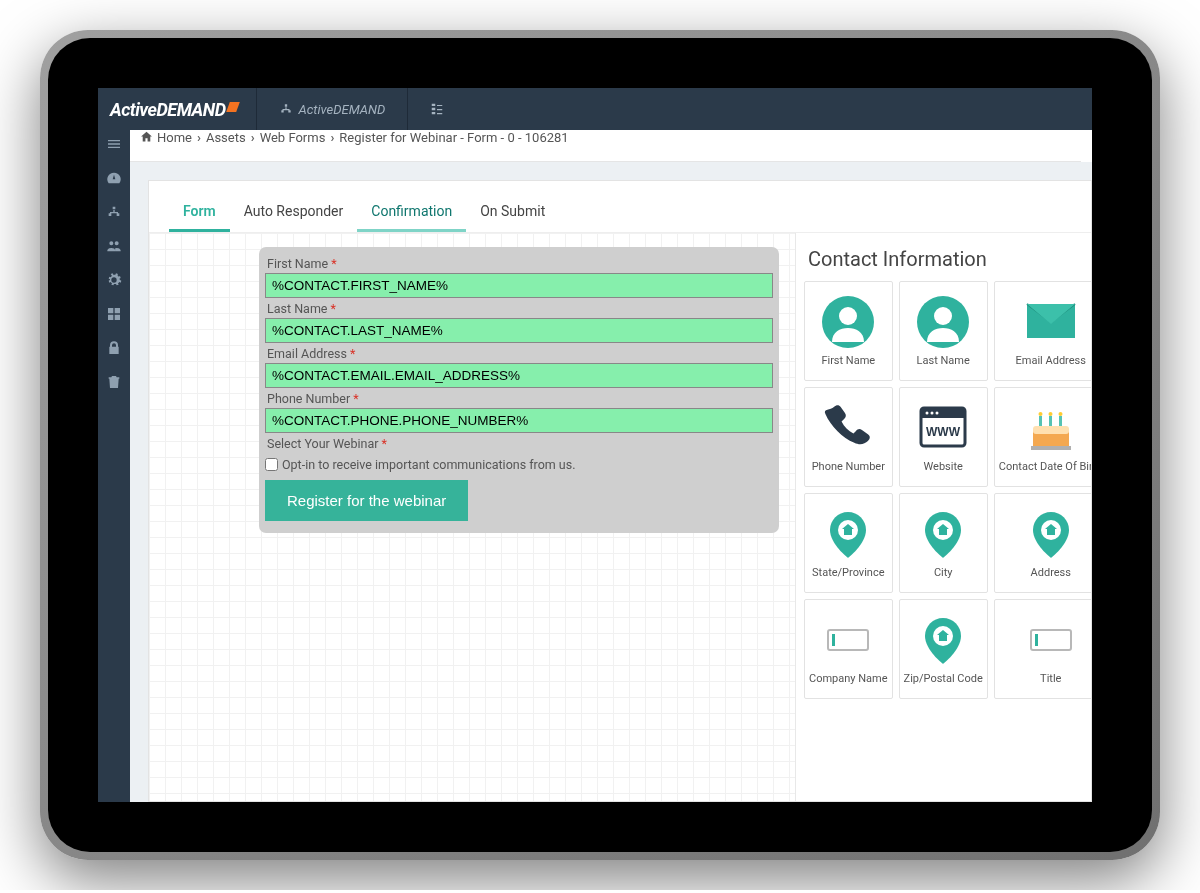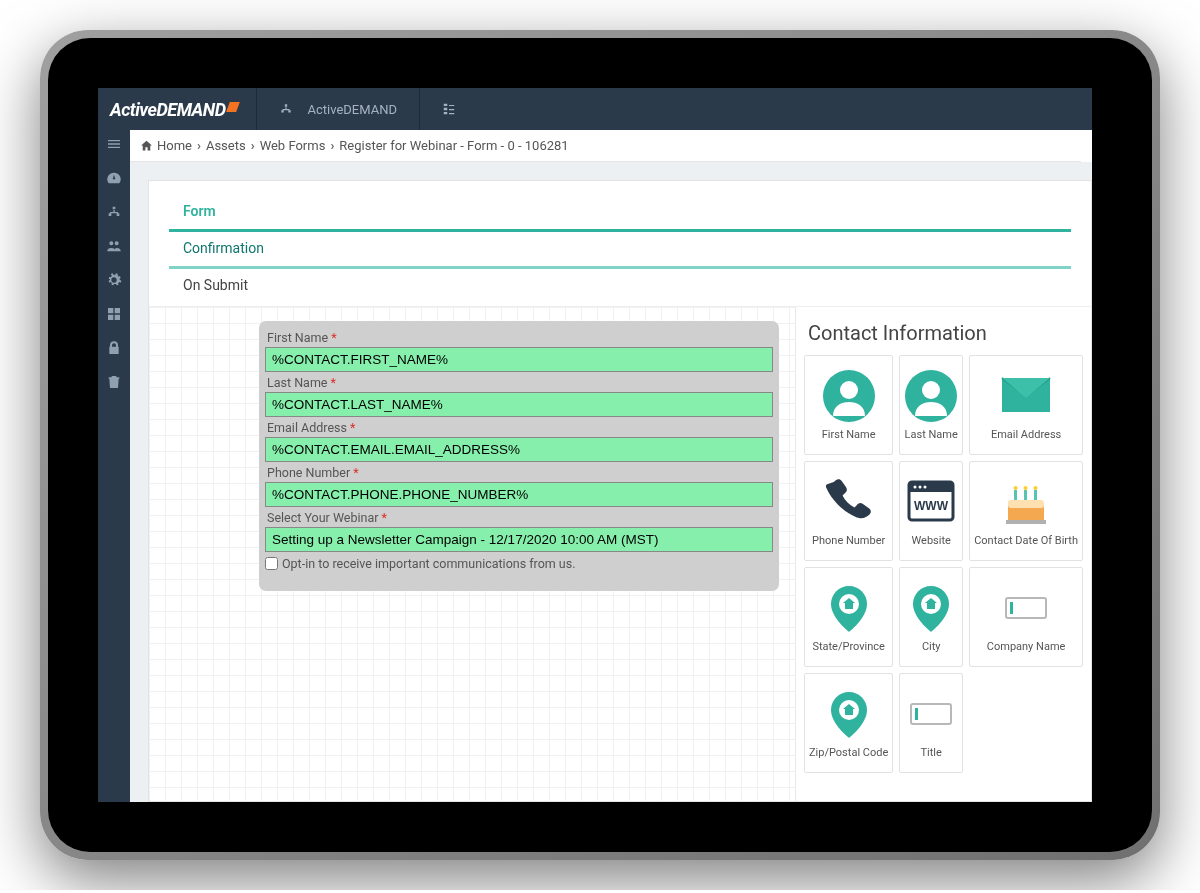--- a/index.html
+++ b/index.html
@@ -35,7 +35,7 @@
 .logo { font-weight: 700; font-size: 18px; color: #fff; font-style: italic; letter-spacing: -0.5px; margin-right: 8px; display:flex; align-items:center; }
 .logo .accent { width:10px; height:10px; background:#f47321; transform: skewX(-20deg); margin-left:2px; margin-top:-4px; }
 .nav-divider { width:1px; height:42px; background:#1e2a38; margin:0 10px; }
-.nav-item { display:flex; align-items:center; gap:15px; color:#a5b3c0; padding:0 12px; height:34px; cursor:pointer; }
+.nav-item { display:flex; align-items:center; gap:6px; color:#a5b3c0; padding:0 12px; height:34px; cursor:pointer;font-style:italic; }
 .nav-item svg { width:14px; height:14px; fill:#a5b3c0; }
 
 

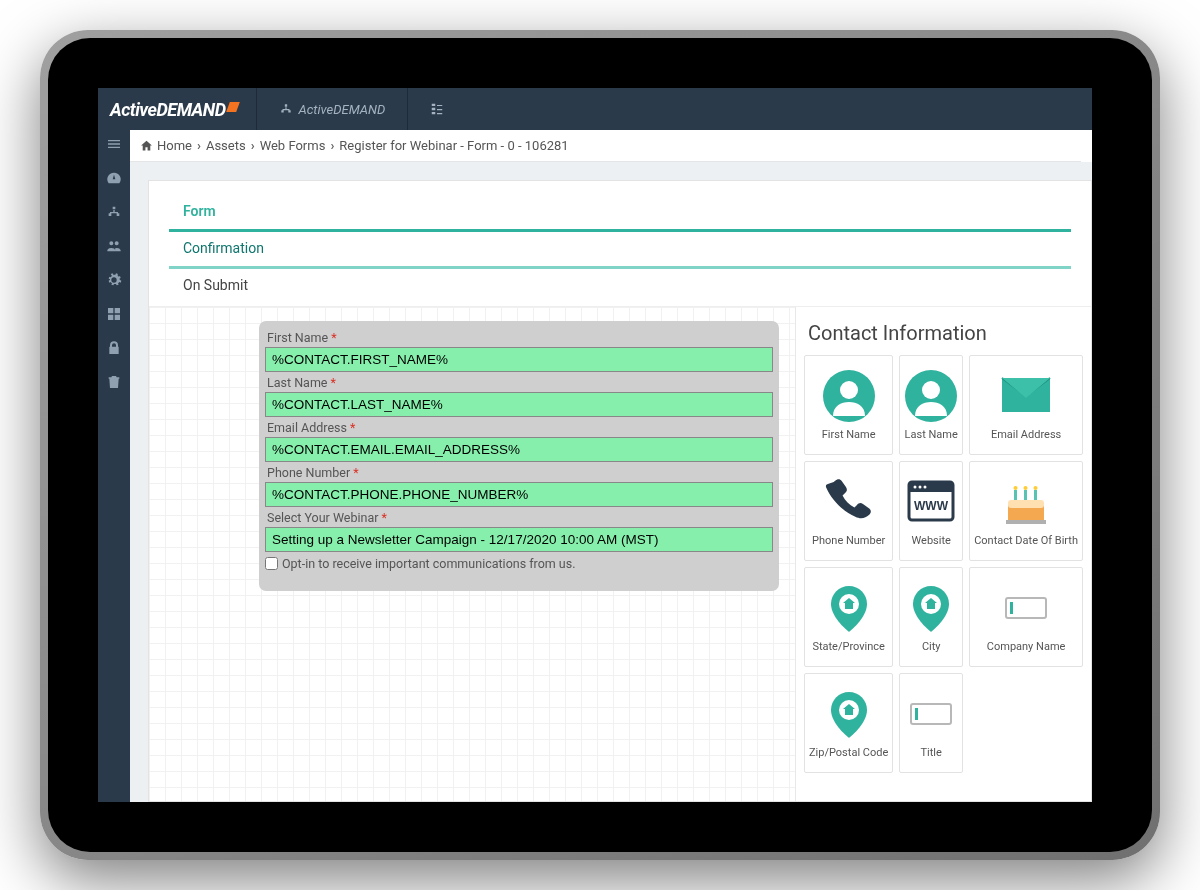--- a/index.html
+++ b/index.html
@@ -49,7 +49,7 @@
 
 .crumbbar {
   position:absolute; left:32px; right:11px; top:42px; height:32px; background:#fff;
-  border-bottom:1px solid #e5e5e5; display:flex; align-items:center; padding:0 10px;
+  border-bottom:1px solid #e5e5e5; display:flex; align-items:flex-start; padding:0 10px;
   color:#555; font-size:13px;
 }
 .crumbbar svg { width:13px; height:13px; fill:#555; margin-right:4px; }

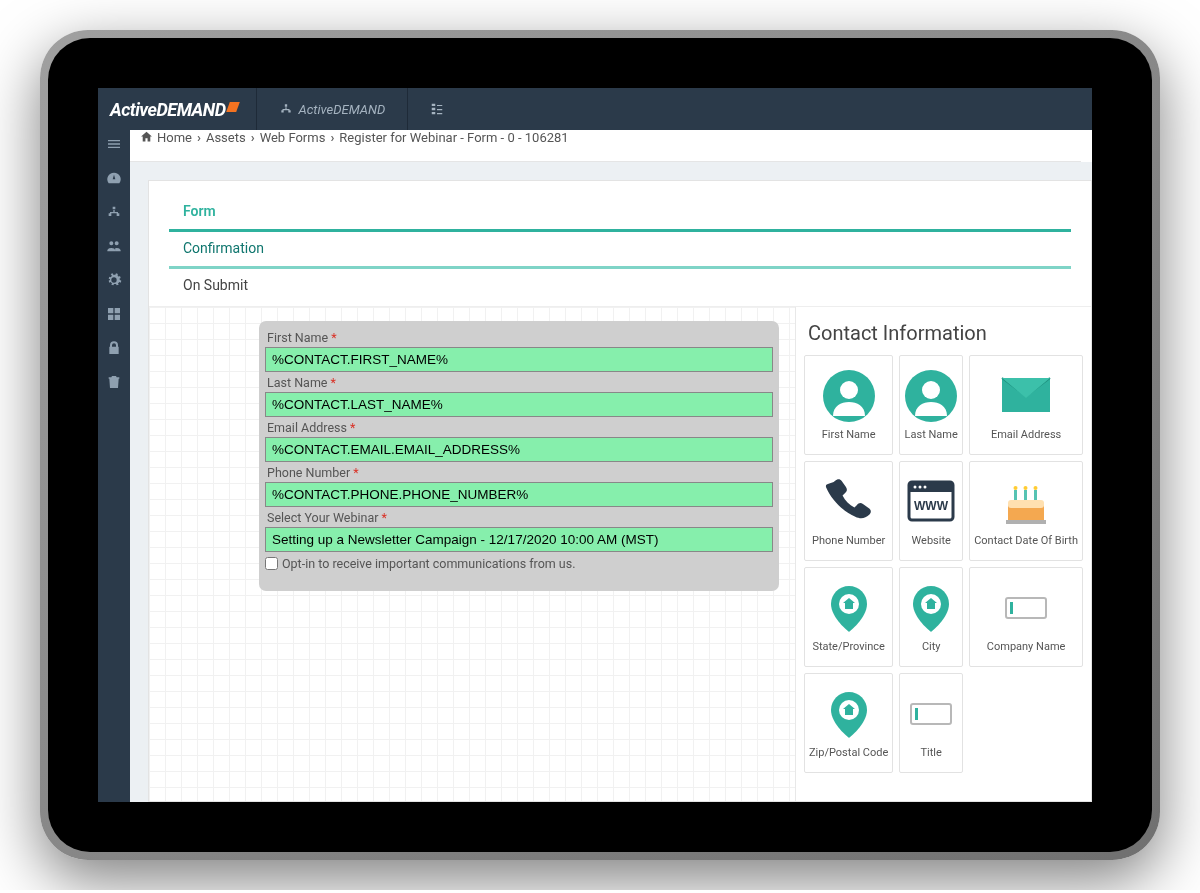--- a/index.html
+++ b/index.html
@@ -65,7 +65,7 @@
   background:#fff; height:100%; border:1px solid #e3e3e3; display:flex; flex-direction:column;
 }
 .tabs {
-  display:flex; gap:0; padding:14px 20px 0; border-bottom:1px solid #eee;flex-direction:column;
+  display:flex; gap:0; padding:14px 20px 0; border-bottom:1px solid #eee;
 }
 .tab {
   padding:8px 14px 10px; font-size:14px; color:#444; cursor:pointer; border-bottom:3px solid transparent;

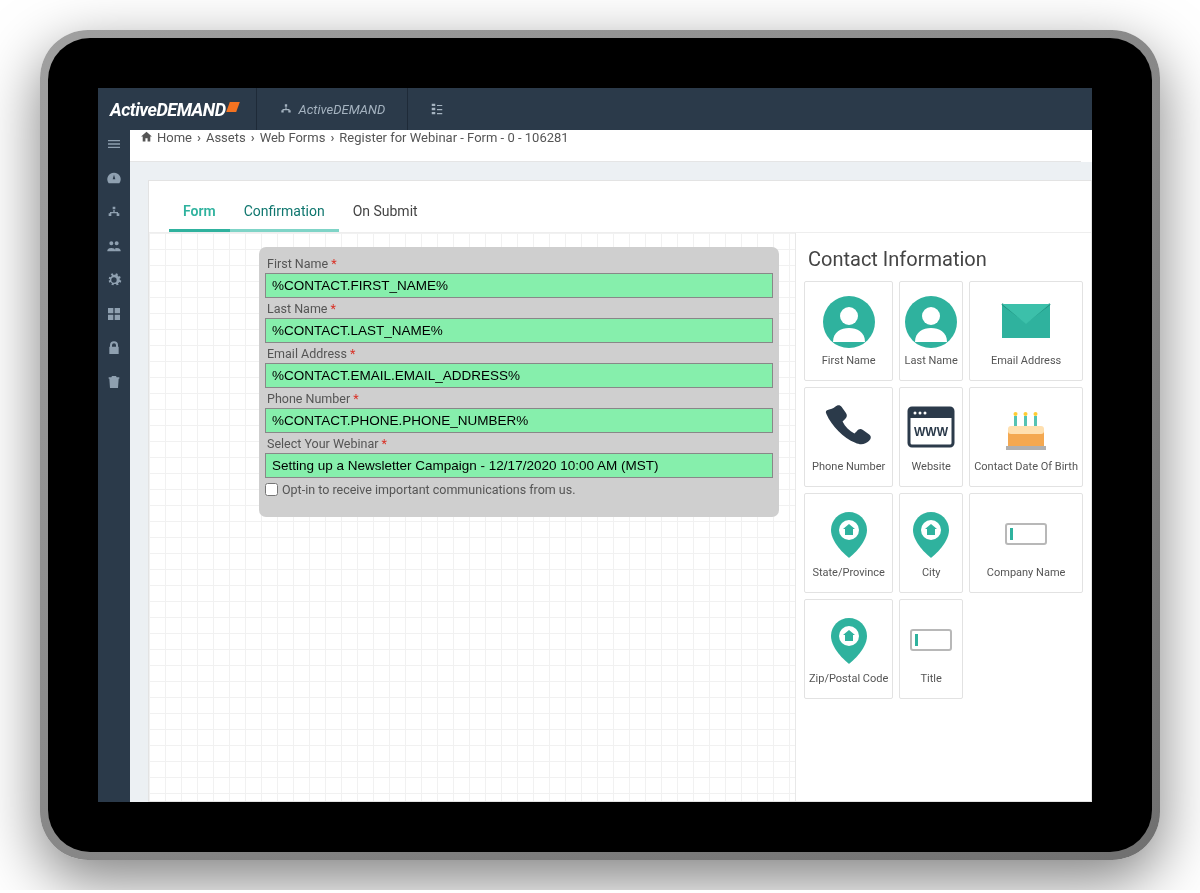--- a/index.html
+++ b/index.html
@@ -196,6 +196,7 @@
     <div class="panel">
       <div class="tabs">
         <div class="tab active">Form</div>
+        <div class="tab">Auto Responder</div>
         <div class="tab sel">Confirmation</div>
         <div class="tab">On Submit</div>
       </div>

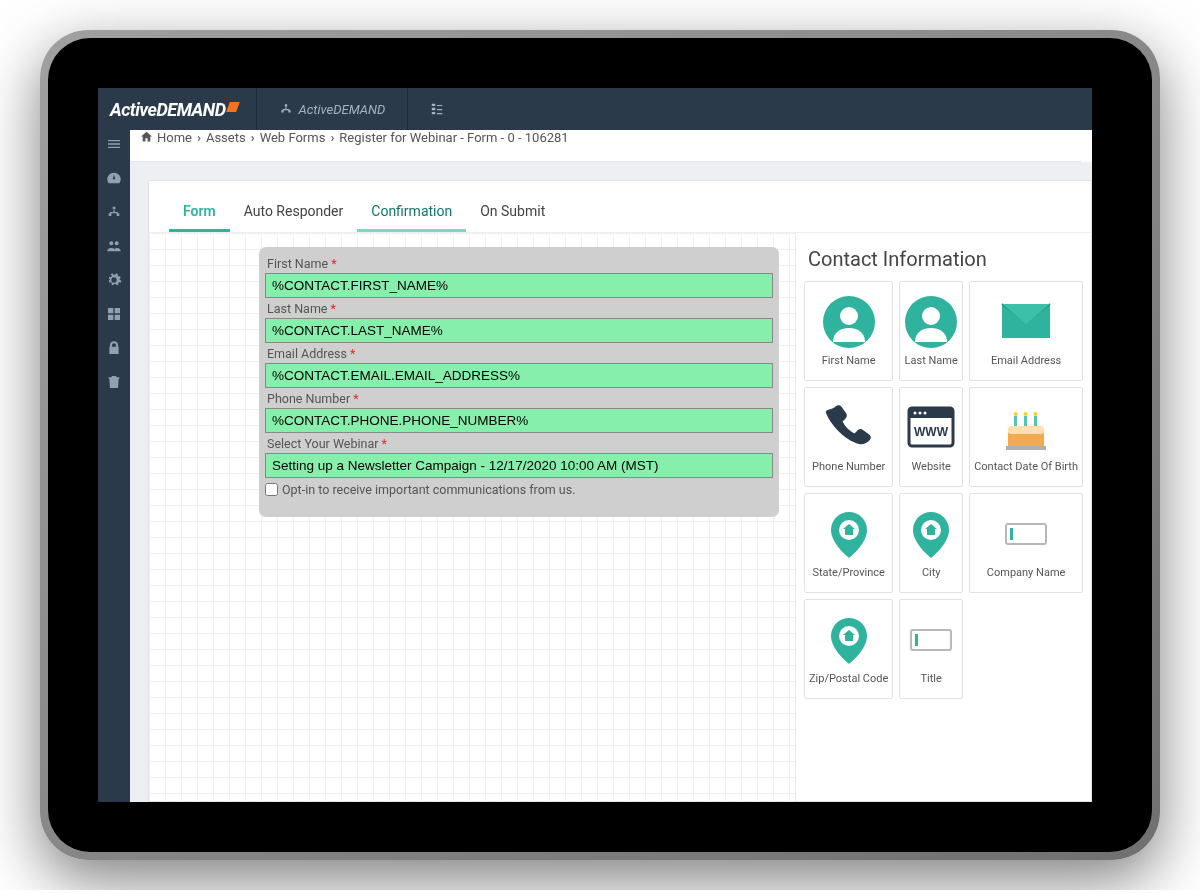--- a/index.html
+++ b/index.html
@@ -218,7 +218,6 @@
             <input type="text" value="%CONTACT.PHONE.PHONE_NUMBER%" style="">
 
             <div class="flabel"><span>Select Your Webinar</span><span class="req">*</span></div>
-            <input type="text" value="Setting up a Newsletter Campaign - 12/17/2020 10:00 AM (MST)" style="">
 
             <div class="optin-row">
               <input type="checkbox" style="">

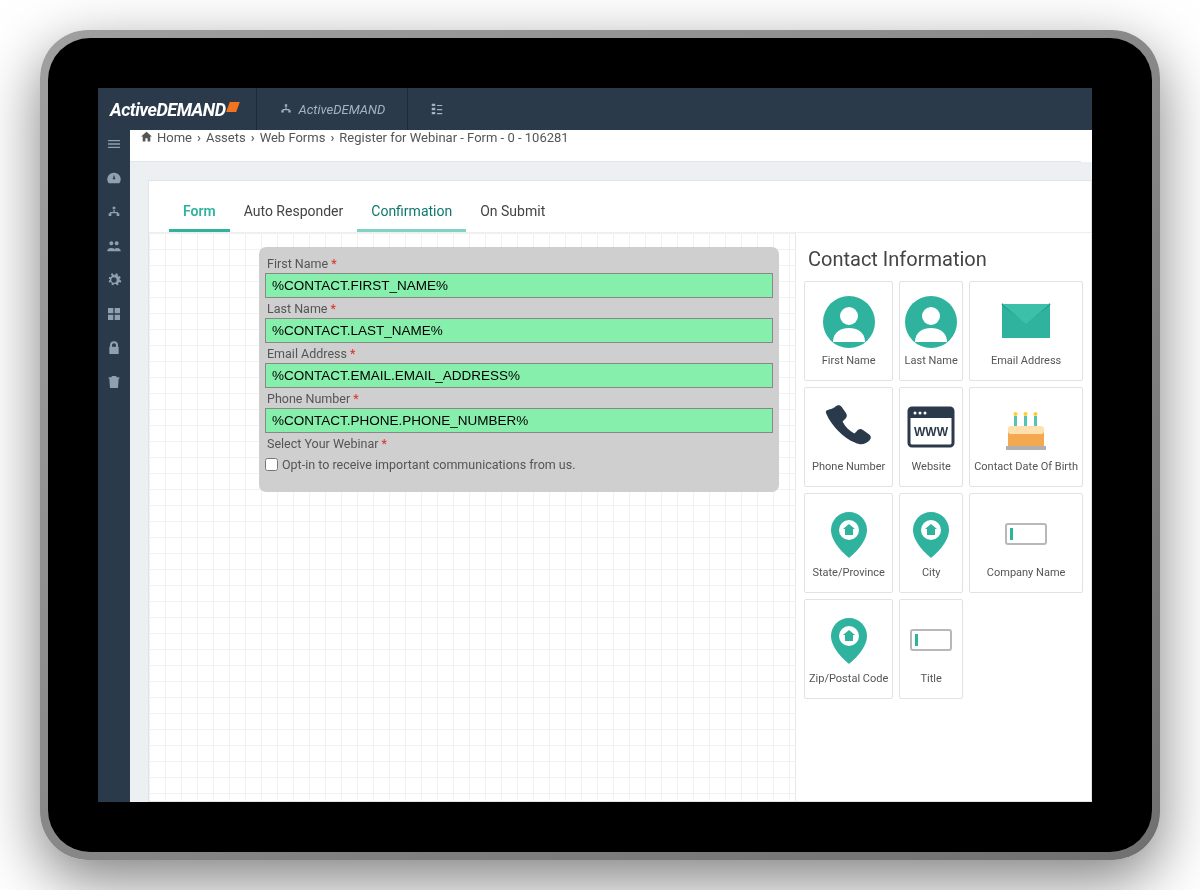--- a/index.html
+++ b/index.html
@@ -224,6 +224,7 @@
               <span>Opt-in to receive important communications from us.</span>
             </div>
 
+            <button class="submitbtn">Register for the webinar</button>
           </div>
         </div>
 

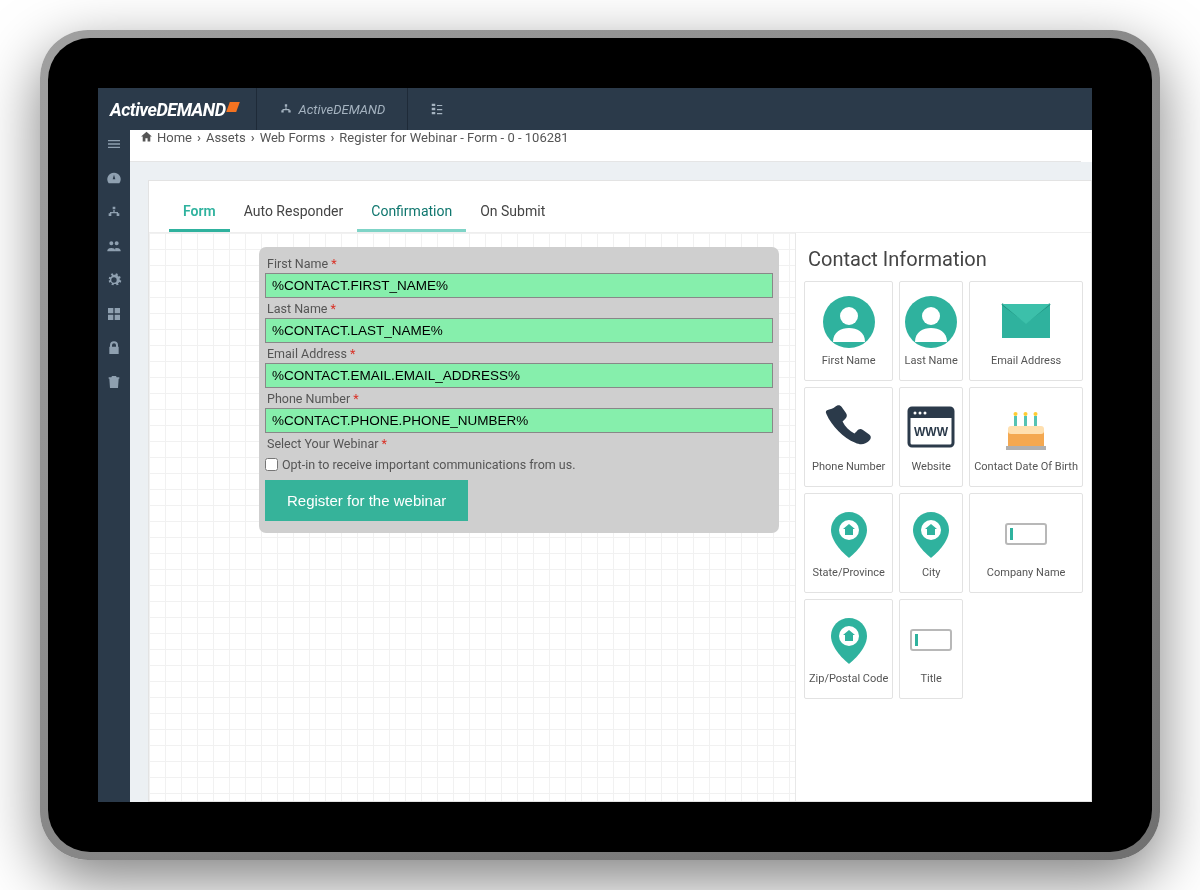--- a/index.html
+++ b/index.html
@@ -298,6 +298,14 @@
                   <div class="tile">
                     <div class="ticon">
                       <svg viewBox="0 0 52 52" width="52" height="52">
+                        <use href="#ic-pin"></use>
+                      </svg>
+                    </div>
+                    <div class="tlabel">Address</div>
+                  </div>
+                  <div class="tile">
+                    <div class="ticon">
+                      <svg viewBox="0 0 52 52" width="52" height="52">
                         <use href="#ic-field"></use>
                       </svg>
                     </div>

